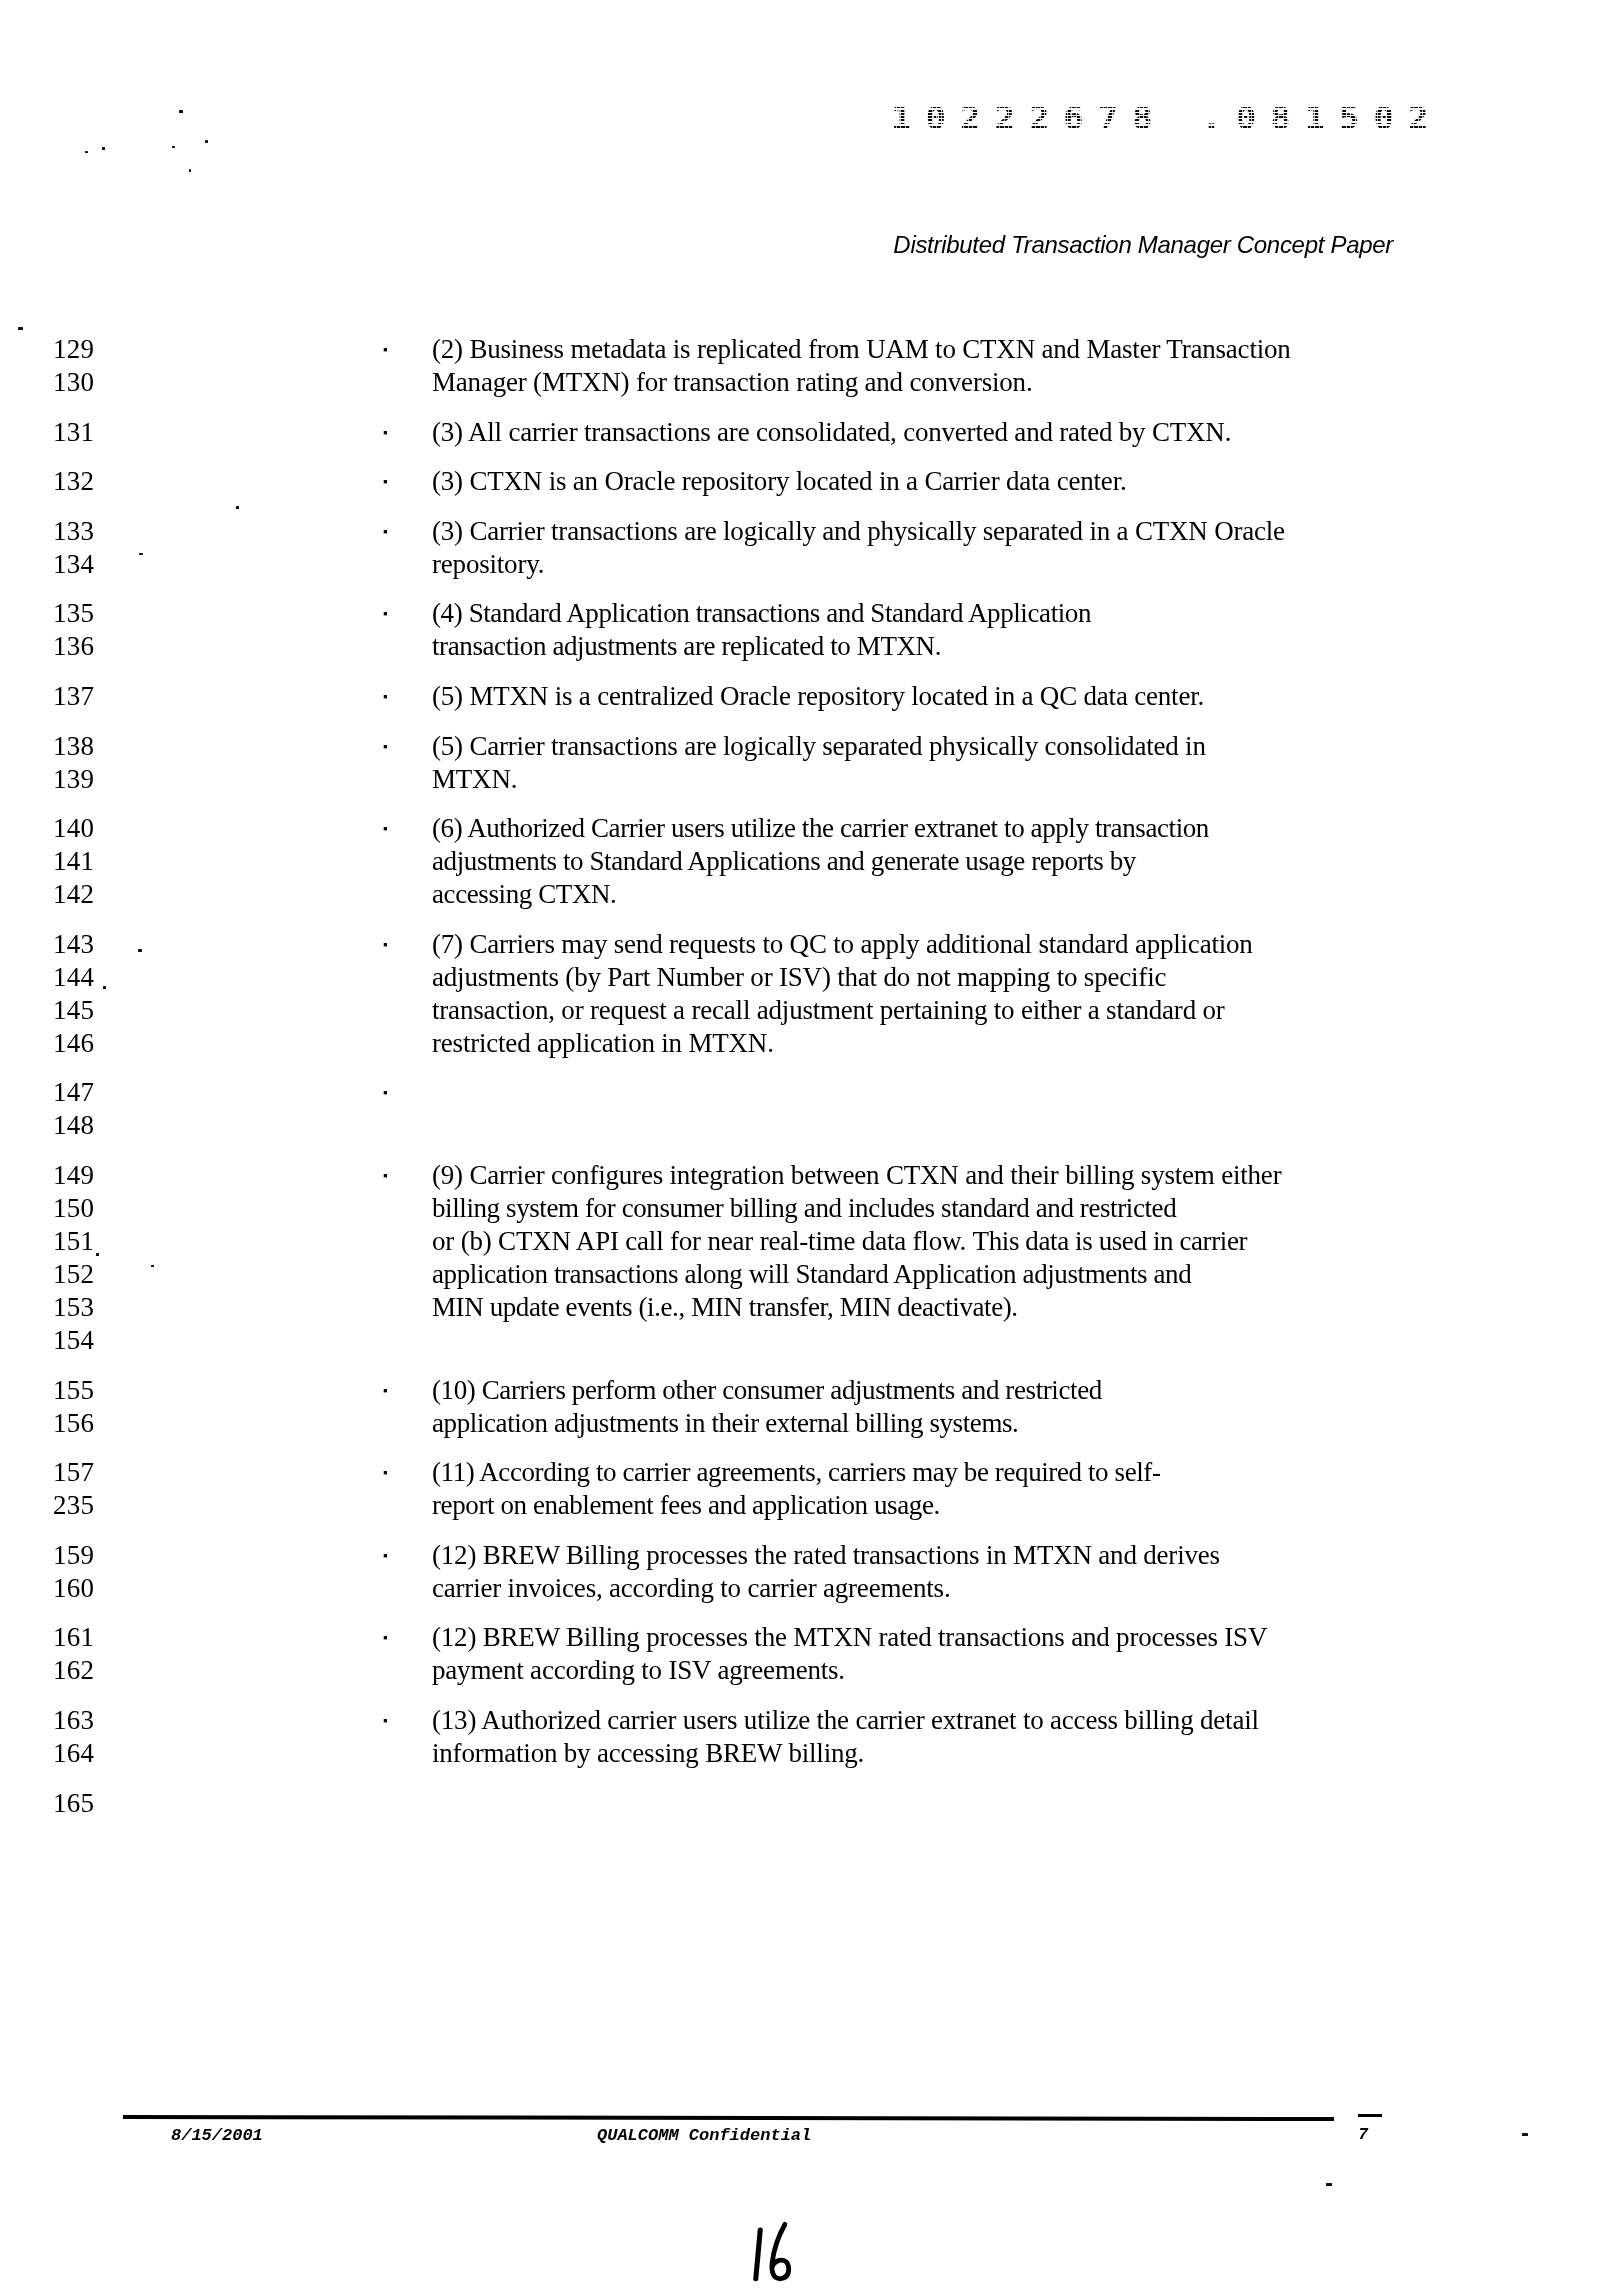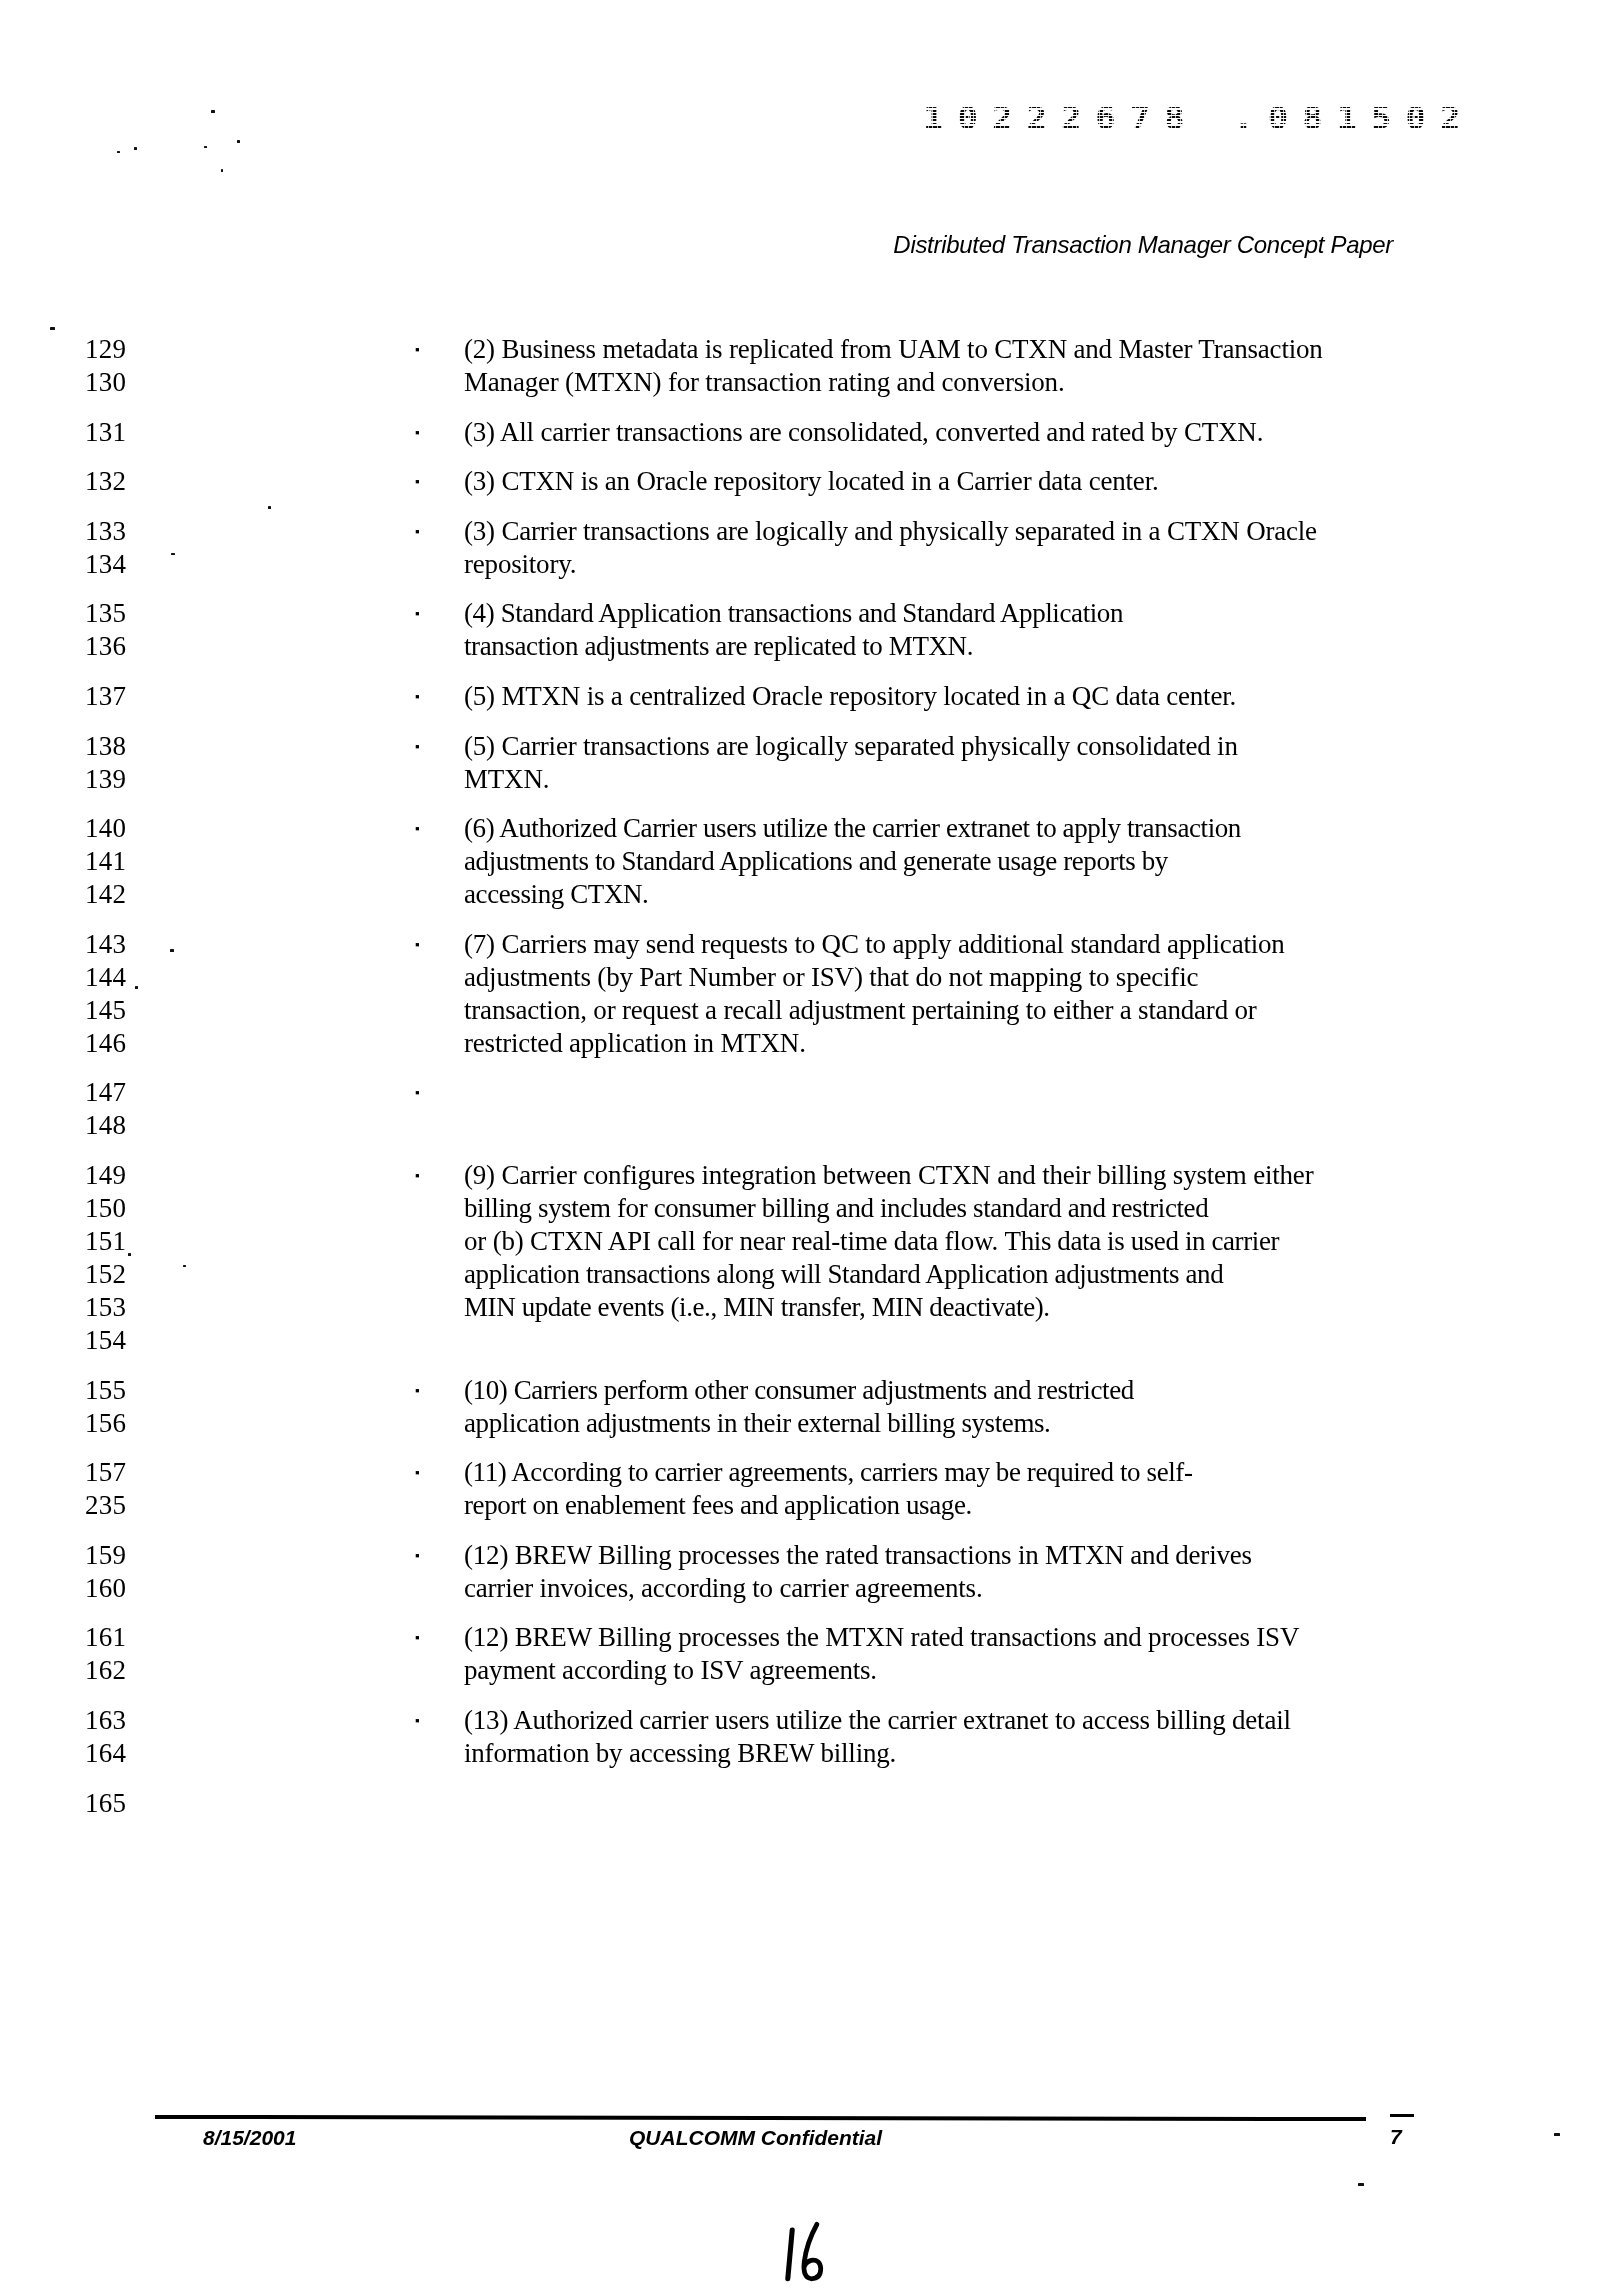--- a/index.html
+++ b/index.html
@@ -9,7 +9,7 @@
     font-family:"Liberation Serif", serif;
     position:relative; overflow:hidden;
   }
-  .page { position:absolute; inset:0;margin-left:32px; }
+  .page { position:absolute; inset:0; }
 
   
   .stamp-wrap { position:absolute; left:891px; top:100px; height:37px; }

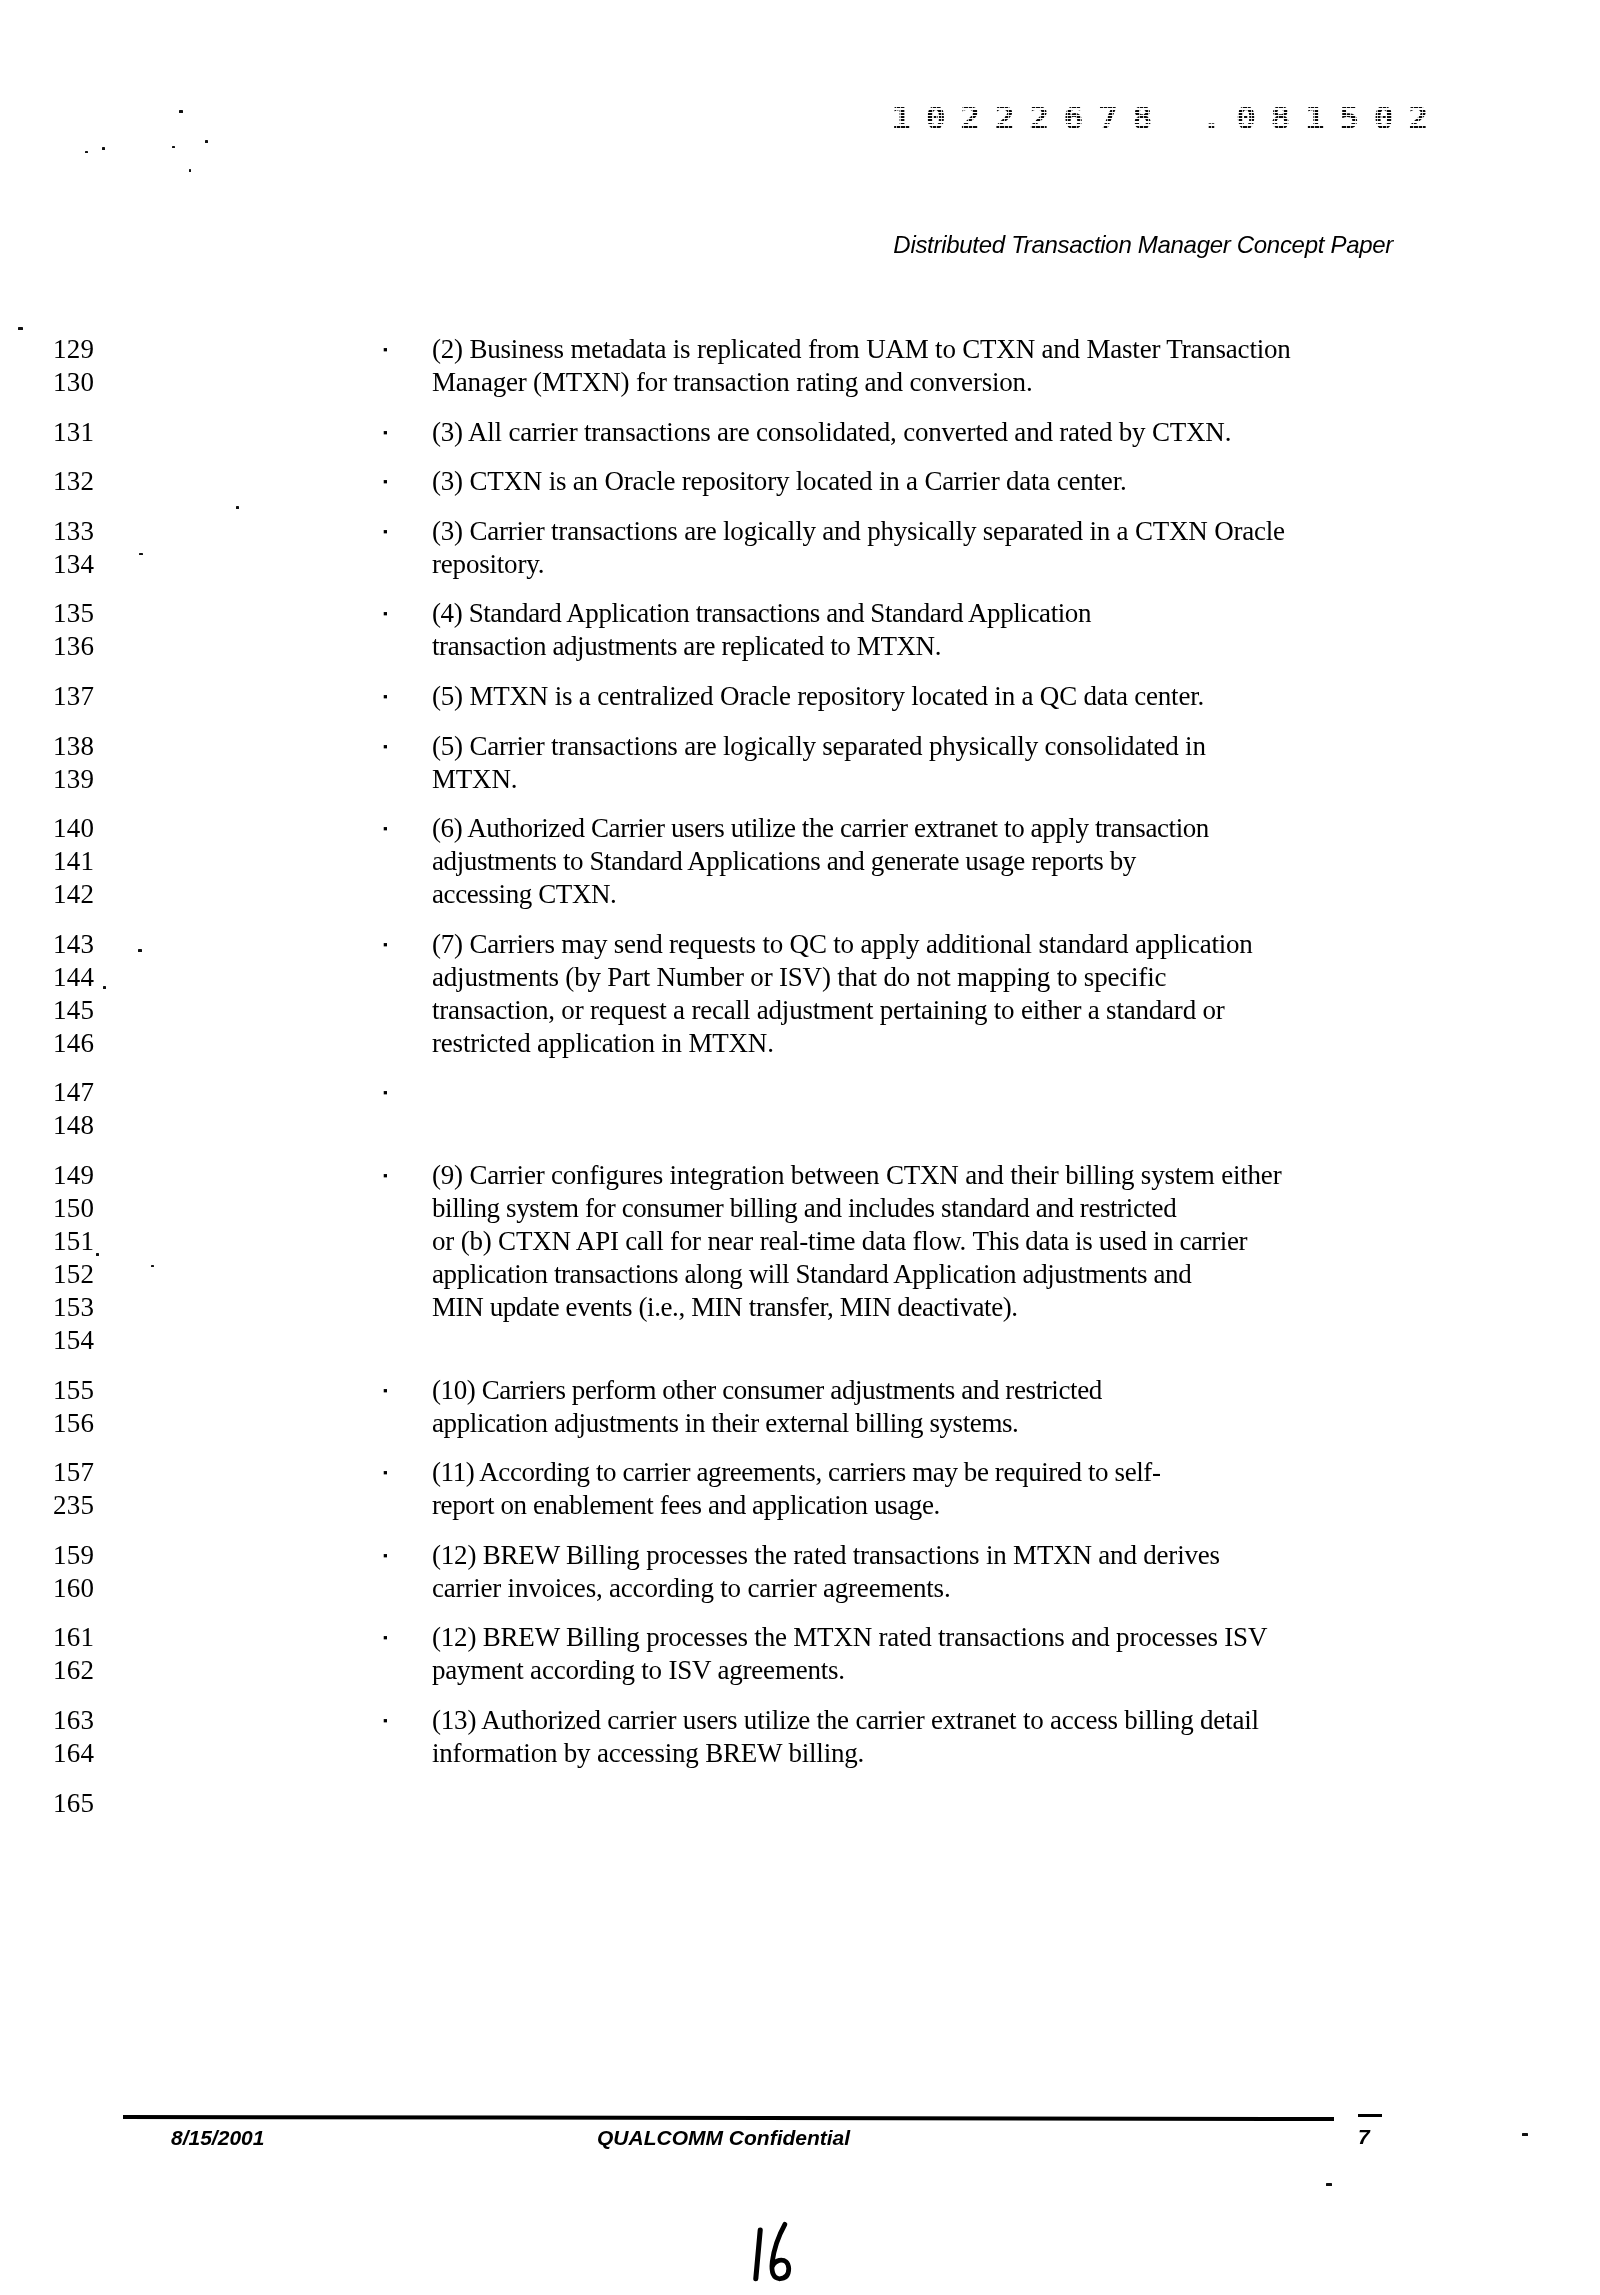--- a/index.html
+++ b/index.html
@@ -52,8 +52,8 @@
   }
   .footer-dash { position:absolute; left:1358px; top:2114px; width:24px; height:3.2px; background:#000; }
   .footer-text {
-    font-family:Liberation Sans, sans-serif;
-    font-style:italic; font-weight:700; font-size:21px; white-space:nowrap;
+    font-family:Liberation Mono, monospace;
+    font-style:italic; font-weight:700; font-size:17px; white-space:nowrap;
   }
   .footer-date   { position:absolute; left:171px;  top:2126px; }
   .footer-center { position:absolute; left:597px;  top:2126px; }

